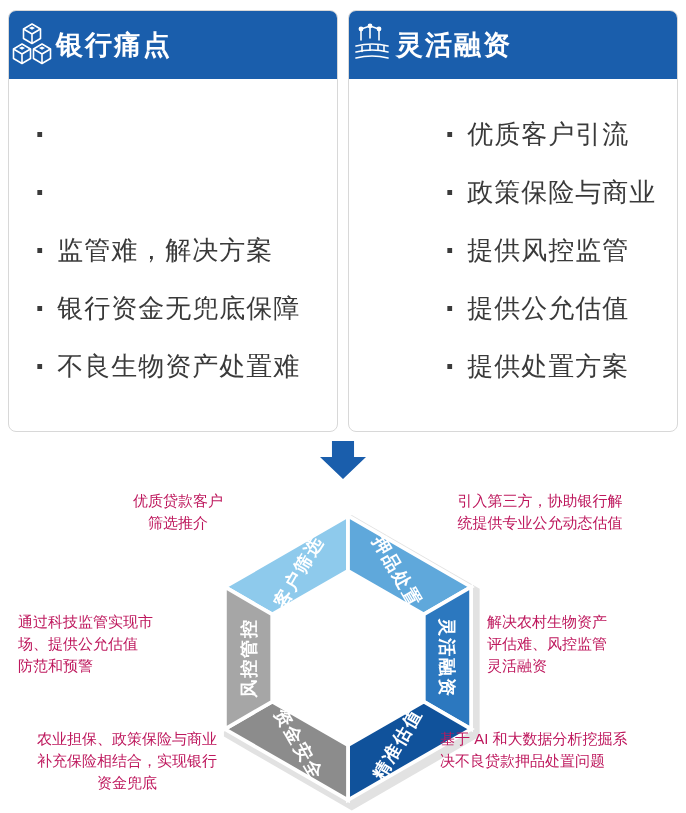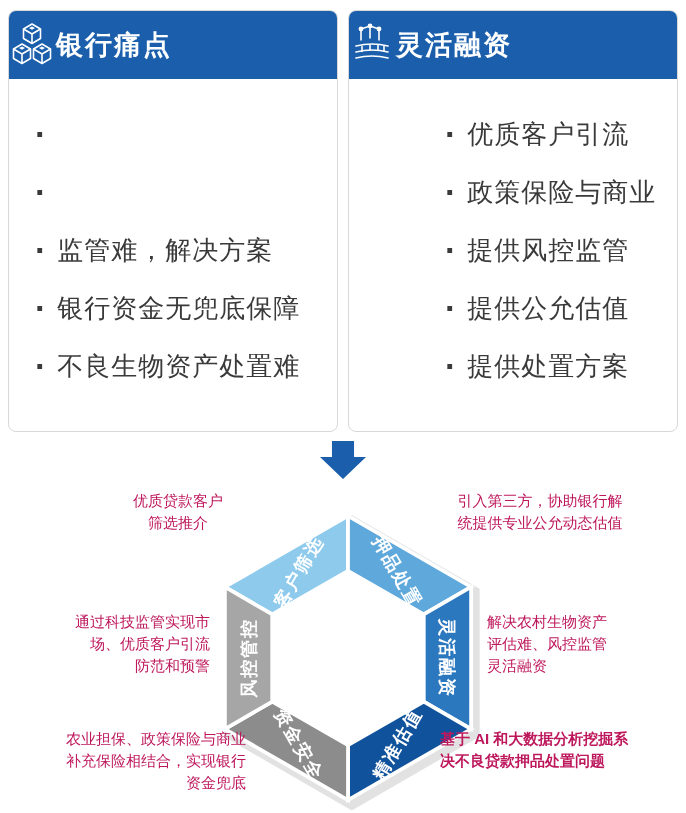--- a/index.html
+++ b/index.html
@@ -37,7 +37,7 @@
   .anno{position:absolute;font-size:15px;line-height:22px;color:#be185d;}
   .anno-tl{left:88px;top:9px;width:180px;text-align:center;}
   .anno-tr{left:420px;top:9px;width:240px;text-align:center;}
-  .anno-ml{left:18px;top:130px;width:192px;text-align:right;}
+  .anno-ml{left:18px;top:130px;width:192px;text-align:left;}
   .anno-mr{left:487px;top:130px;width:180px;text-align:left;}
   .anno-bl{left:8px;top:247px;width:238px;text-align:right;font-family:Liberation Serif, serif;}
   .anno-br{left:440px;top:247px;width:246px;text-align:left;font-weight:bold;}

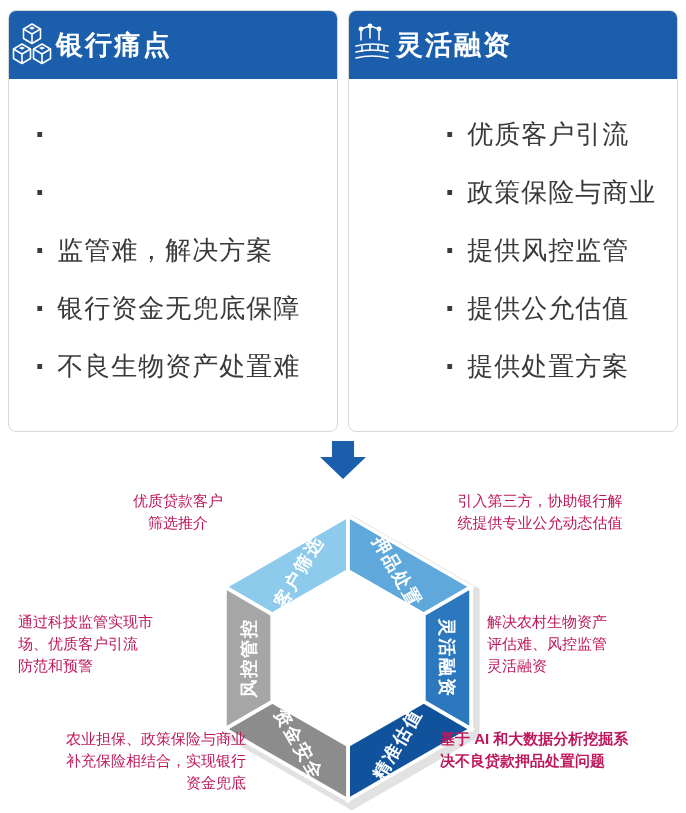--- a/index.html
+++ b/index.html
@@ -166,7 +166,7 @@
   </div>
   <div class="anno anno-ml">
     <div>通过科技监管实现市</div>
-    <div>场、优质客户引流</div>
+    <div>场、提供公允估值</div>
     <div>防范和预警</div>
   </div>
   <div class="anno anno-mr">

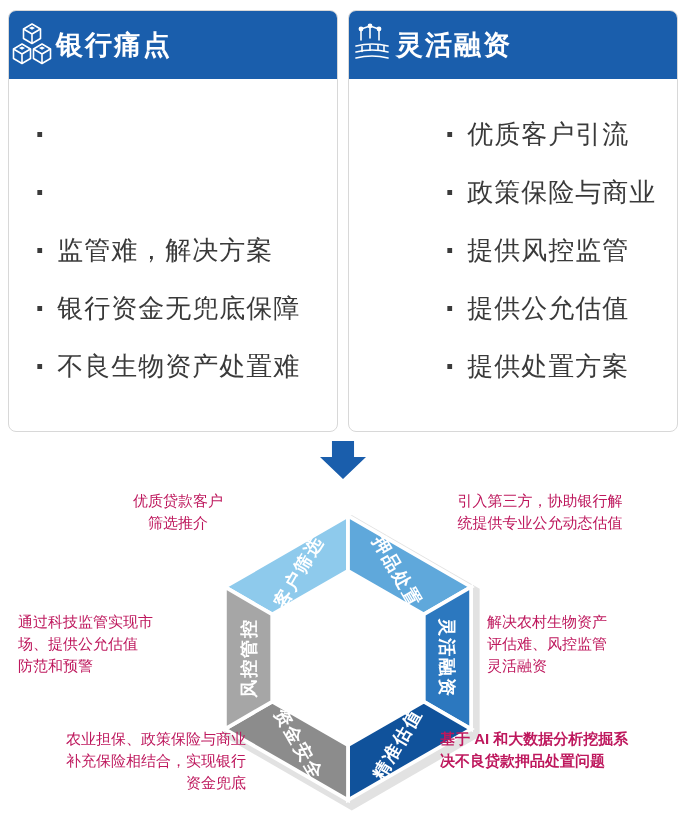--- a/index.html
+++ b/index.html
@@ -39,7 +39,7 @@
   .anno-tr{left:420px;top:9px;width:240px;text-align:center;}
   .anno-ml{left:18px;top:130px;width:192px;text-align:left;}
   .anno-mr{left:487px;top:130px;width:180px;text-align:left;}
-  .anno-bl{left:8px;top:247px;width:238px;text-align:right;font-family:Liberation Serif, serif;}
+  .anno-bl{left:8px;top:247px;width:238px;text-align:center;font-family:Liberation Serif, serif;}
   .anno-br{left:440px;top:247px;width:246px;text-align:left;font-weight:bold;}
 </style>
 </head>

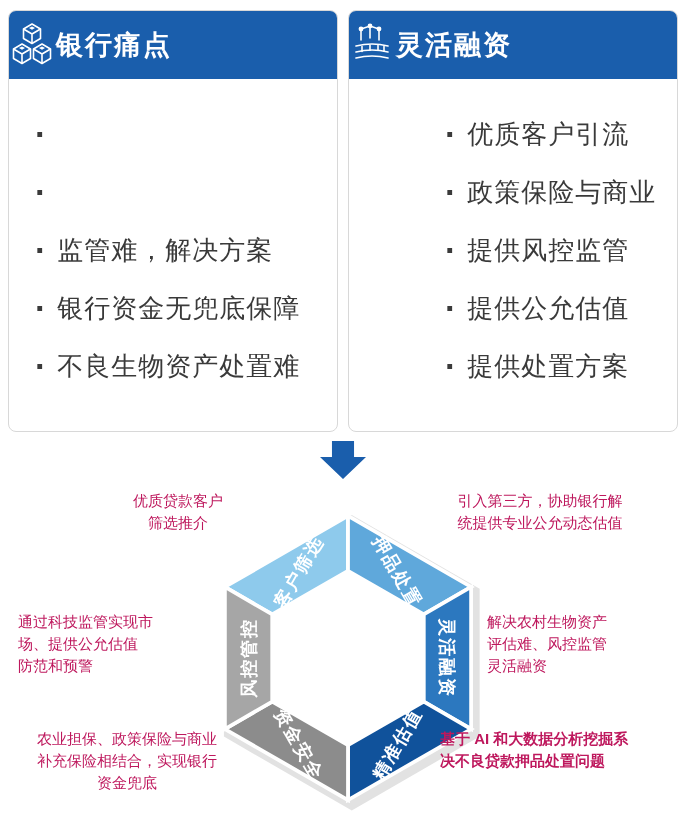--- a/index.html
+++ b/index.html
@@ -40,7 +40,7 @@
   .anno-ml{left:18px;top:130px;width:192px;text-align:left;}
   .anno-mr{left:487px;top:130px;width:180px;text-align:left;}
   .anno-bl{left:8px;top:247px;width:238px;text-align:center;font-family:Liberation Serif, serif;}
-  .anno-br{left:440px;top:247px;width:246px;text-align:left;font-weight:bold;}
+  .anno-br{left:440px;top:247px;width:246px;text-align:left;}
 </style>
 </head>
 <body>

